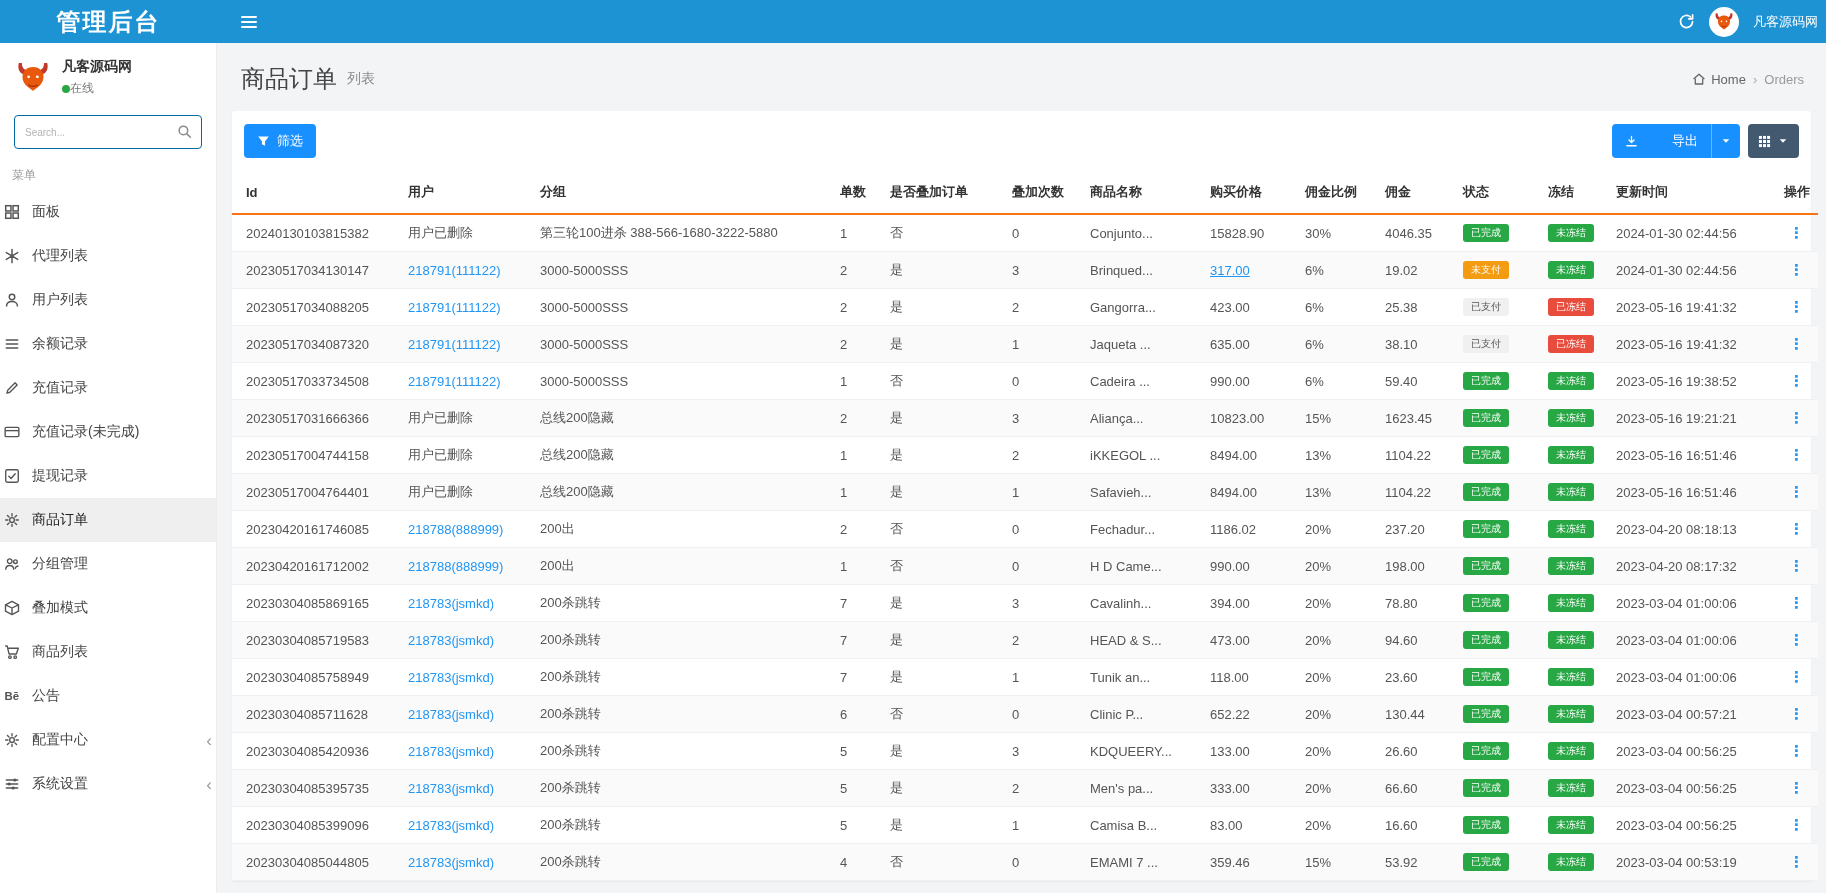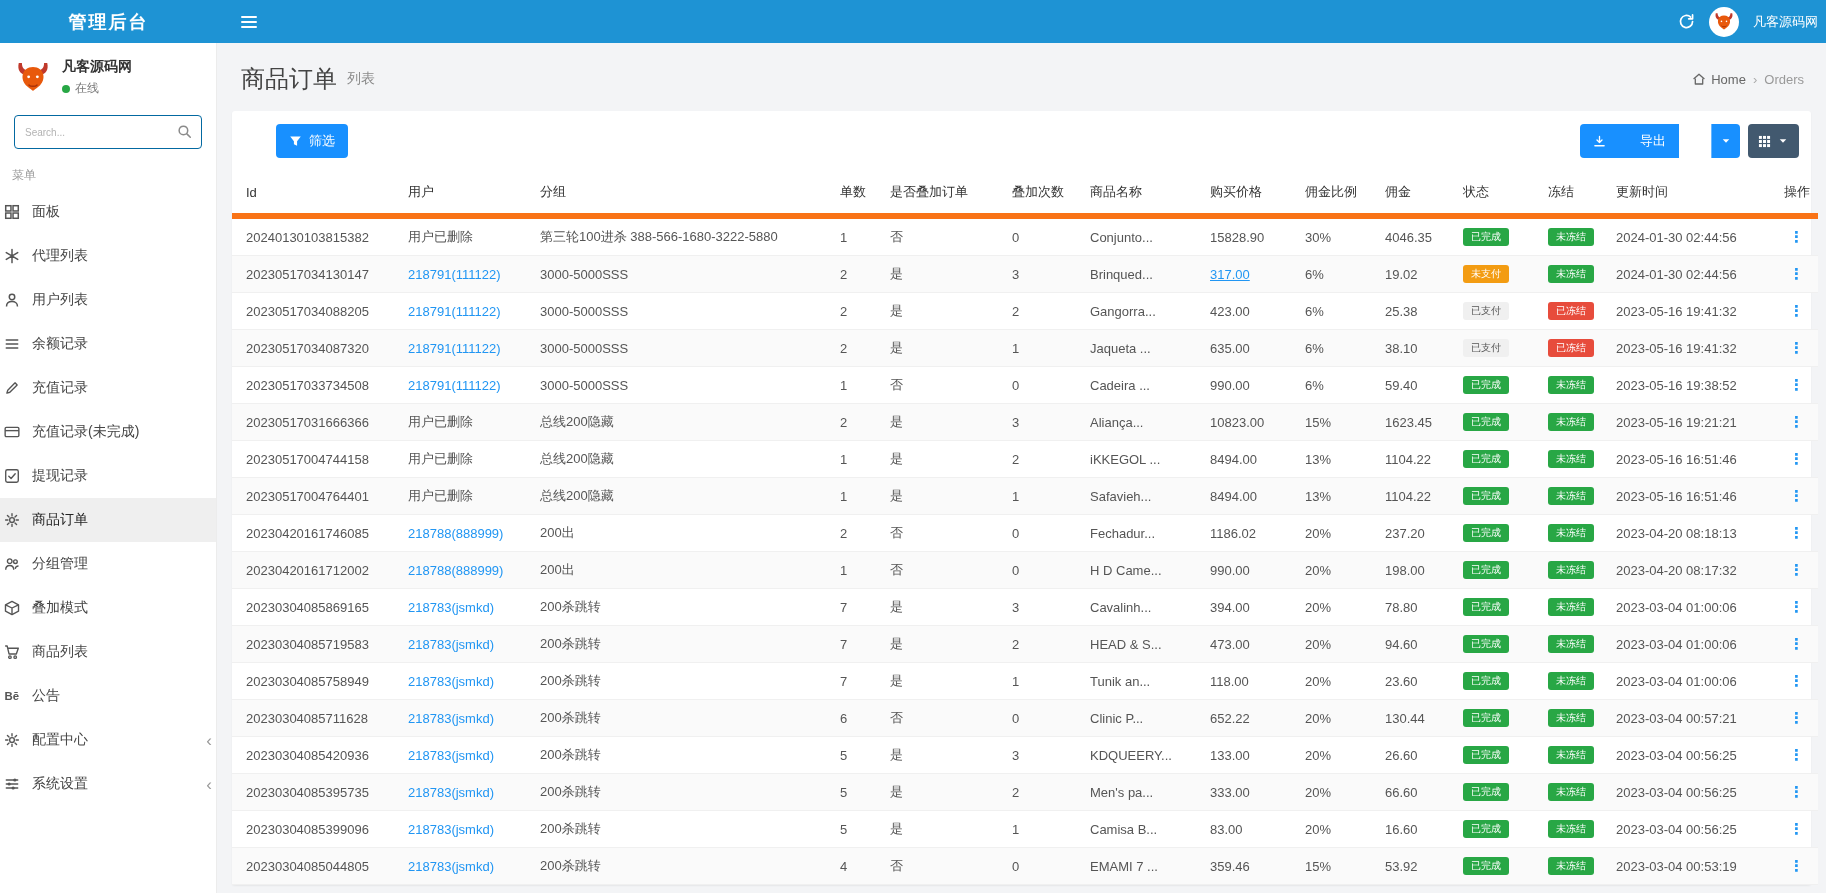--- a/index.html
+++ b/index.html
@@ -8,7 +8,7 @@
 
   
   .navbar { height:43px; background:var(--navbar,#1e93d4); display:flex; align-items:center; }
-  .brand { width:217px; text-align:center; color:#fff; font-size:18px; font-weight:bold; letter-spacing:2px; cursor:pointer; }
+  .brand { width:217px; text-align:center; color:#fff; font-size:24px; font-weight:bold; letter-spacing:2px; cursor:pointer; }
   .hamburger { margin-left:18px; display:flex; flex-direction:column; gap:3px; cursor:pointer; padding:6px; }
   .hamburger span { width:16px; height:2px; background:#fff; border-radius:1px; }
   .nav-right { margin-left:auto; display:flex; align-items:center; gap:14px; padding-right:8px; }

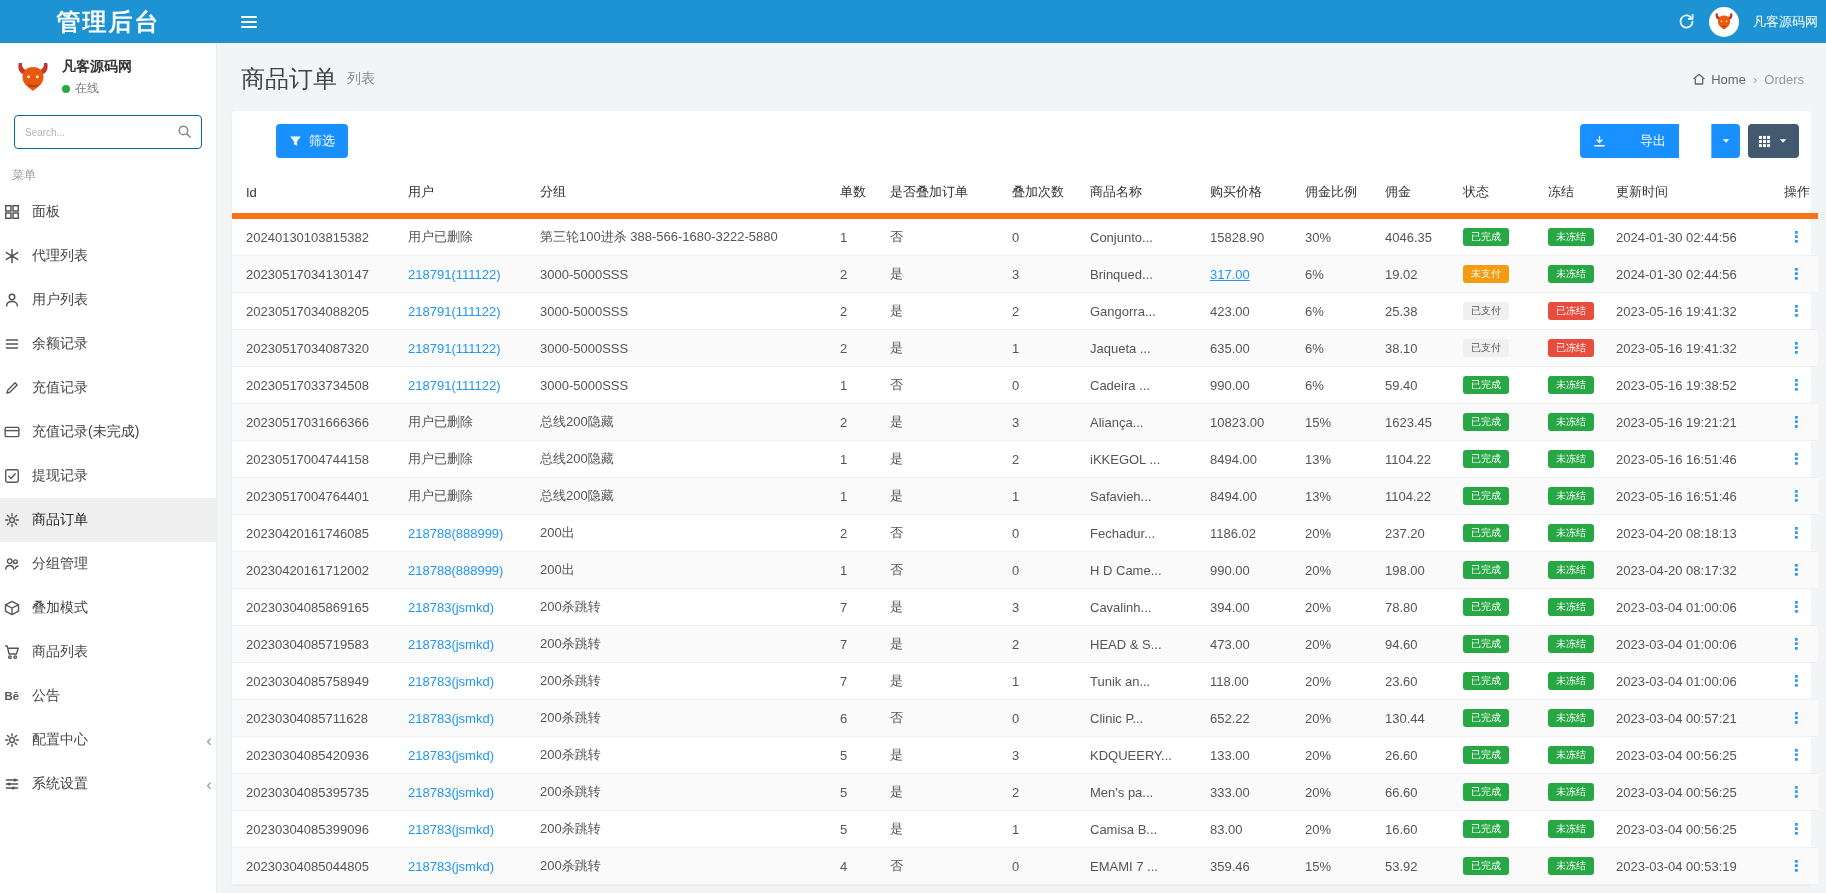--- a/index.html
+++ b/index.html
@@ -23,7 +23,7 @@
   .sidebar { width:217px; background:#fff; border-right:1px solid #ececec; flex:0 0 217px; overflow:hidden; }
   .logo-row { display:flex; align-items:center; gap:10px; padding:15px 14px 10px; }
   .site-name { font-size:14px; font-weight:bold; color:#333; }
-  .status { font-size:12px; color:#777; margin-top:4px; display:flex; align-items:center; gap:5px; }
+  .status { font-size:12px; color:#777; margin-top:4px; display:flex; align-items:center; }
   .dot { width:8px; height:8px; border-radius:50%; background:var(--success,#28a745); display:inline-block; }
   .search-box { margin:8px 14px 10px; position:relative; }
   .search-box input { width:100%; height:34px; border:1px solid #0369a1; border-radius:4px;

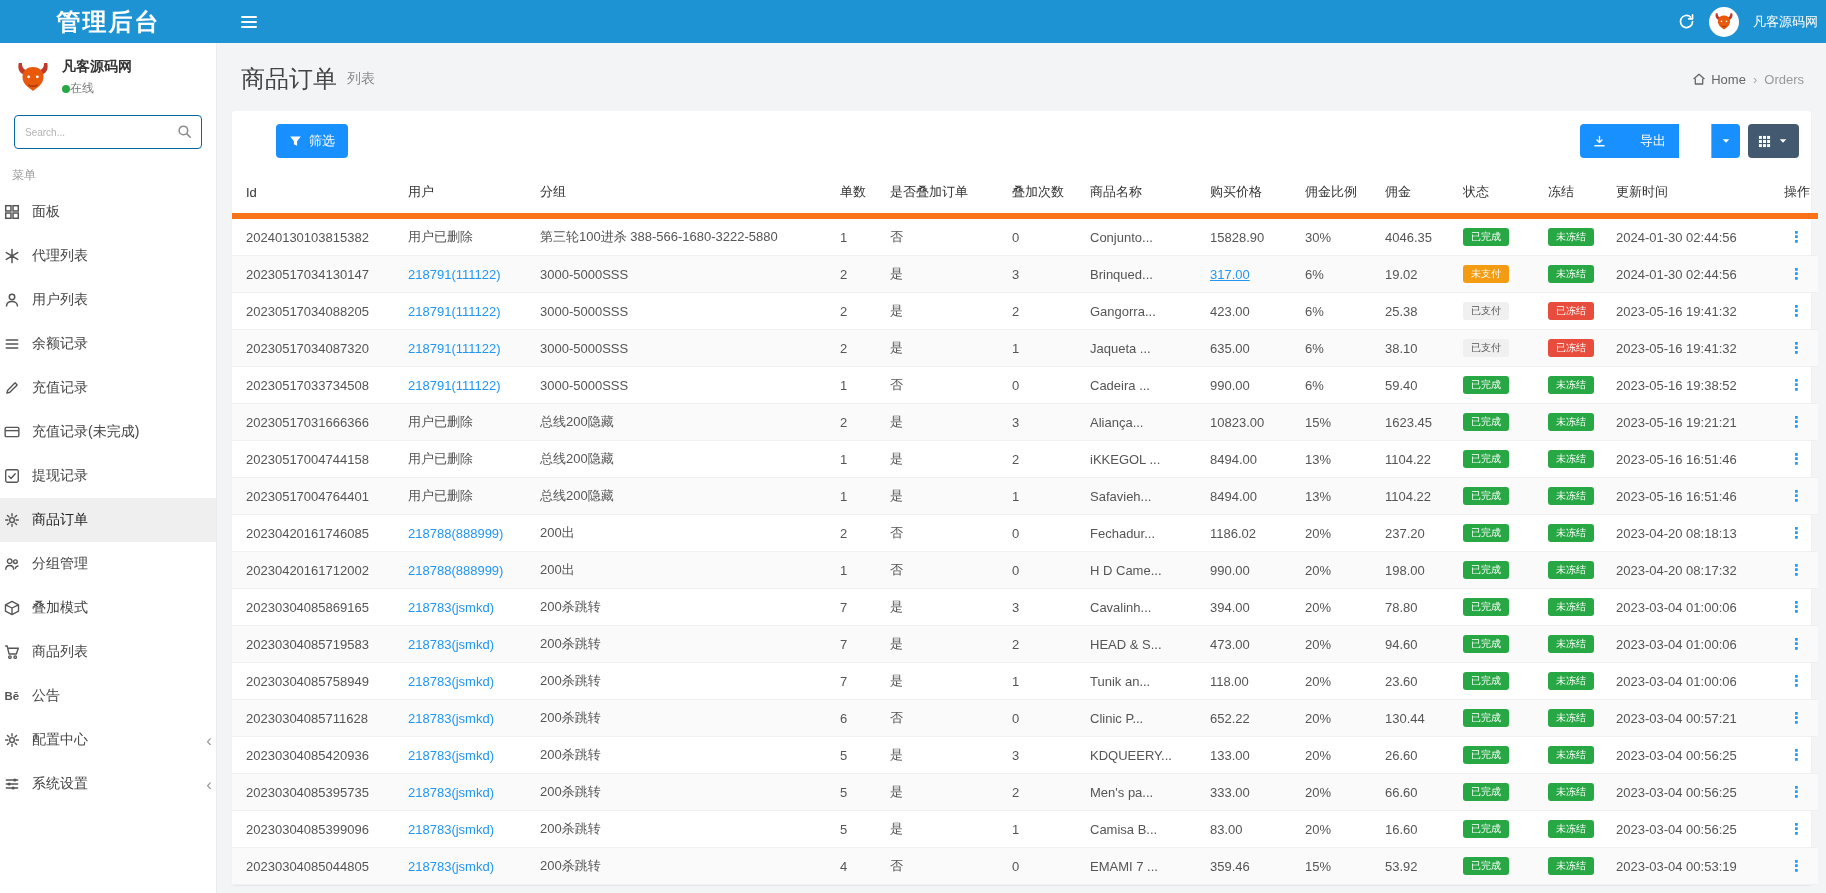--- a/index.html
+++ b/index.html
@@ -52,7 +52,7 @@
   .toolbar-right { margin-left:auto; display:flex; align-items:center; gap:8px; }
   .btn { height:34px; border:none; border-radius:4px; color:#fff; font-size:13px; font-family:inherit;
     display:inline-flex; align-items:center; gap:7px; padding:0 13px; cursor:pointer; }
-  .btn-primary { background:var(--primary,#1890ff);margin-left:32px; }
+  .btn-primary { background:var(--primary,#1890ff); }
   .btn-dark { background:var(--dark,#42596f); padding:0 10px; gap:6px; }
   .split { display:inline-flex; }
   .split .split-main { border-radius:4px 0 0 4px;gap:34px; }

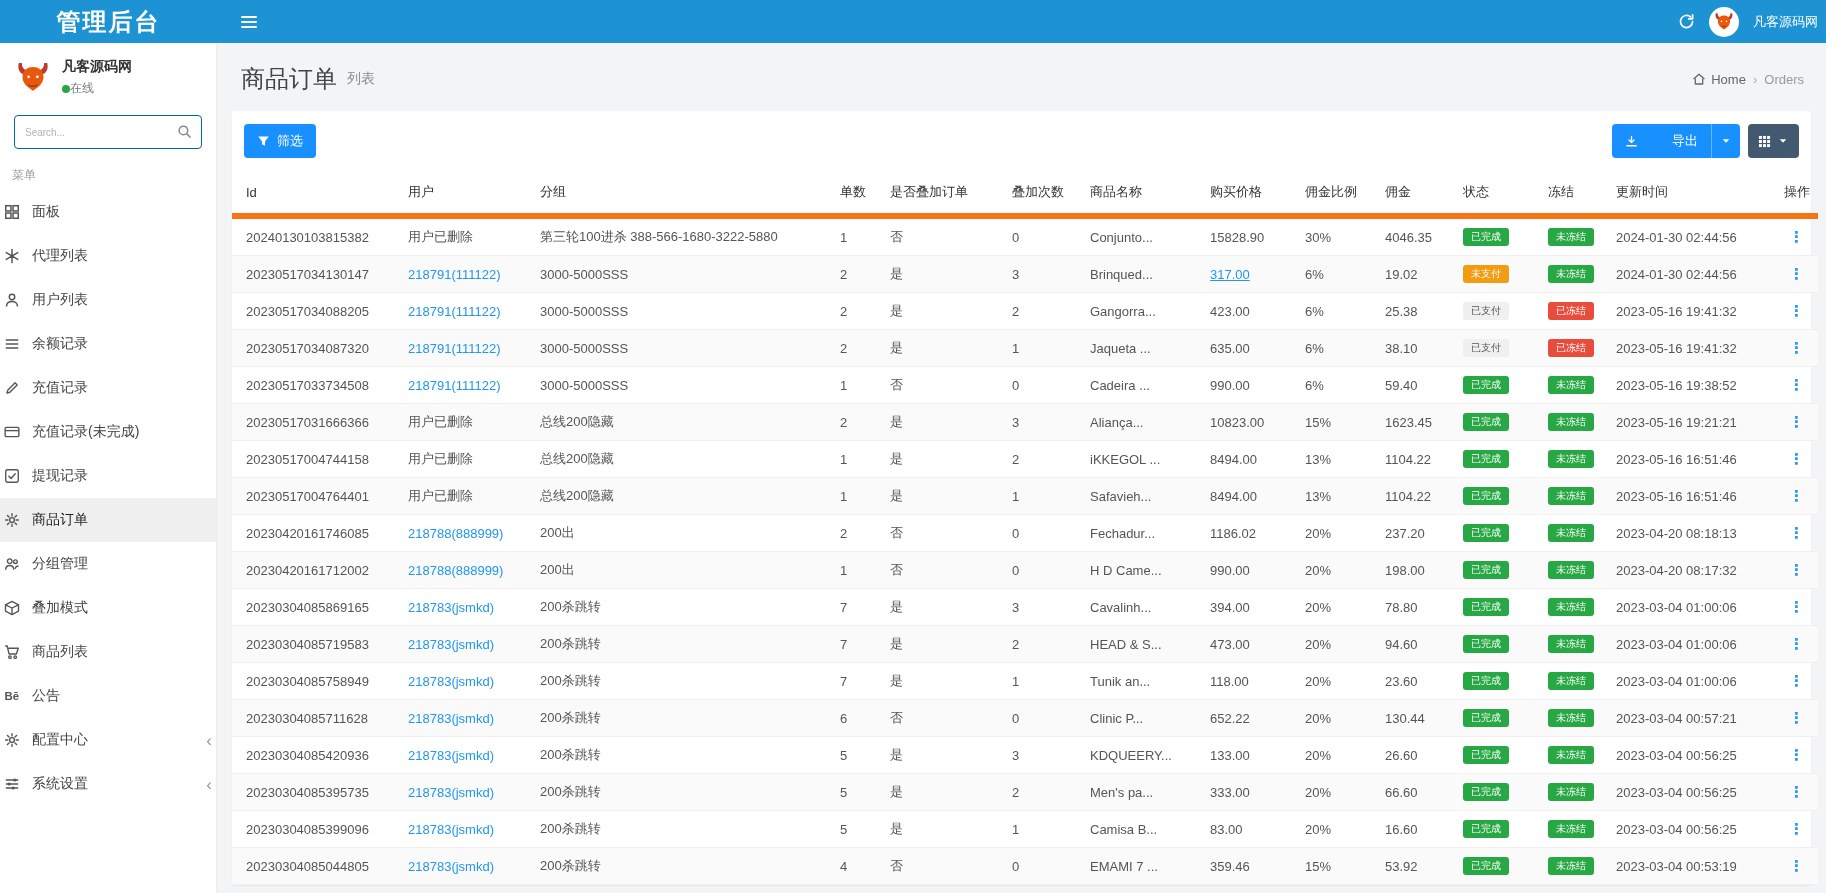--- a/index.html
+++ b/index.html
@@ -60,7 +60,7 @@
 
   
   table { width:100%; border-collapse:collapse; table-layout:fixed; font-size:13px; }
-  th { text-align:left; font-weight:normal; color:#333; padding:12px 8px; border-bottom:6px solid #f97316;
+  th { text-align:left; font-weight:bold; color:#333; padding:12px 8px; border-bottom:2px solid #f97316;
     white-space:nowrap; overflow:hidden; cursor:pointer; }
   td { padding:9px 8px; color:#555; border-bottom:1px solid #f0f0f0; white-space:nowrap; overflow:hidden; }
   th:first-child, td:first-child { padding-left:14px; }

